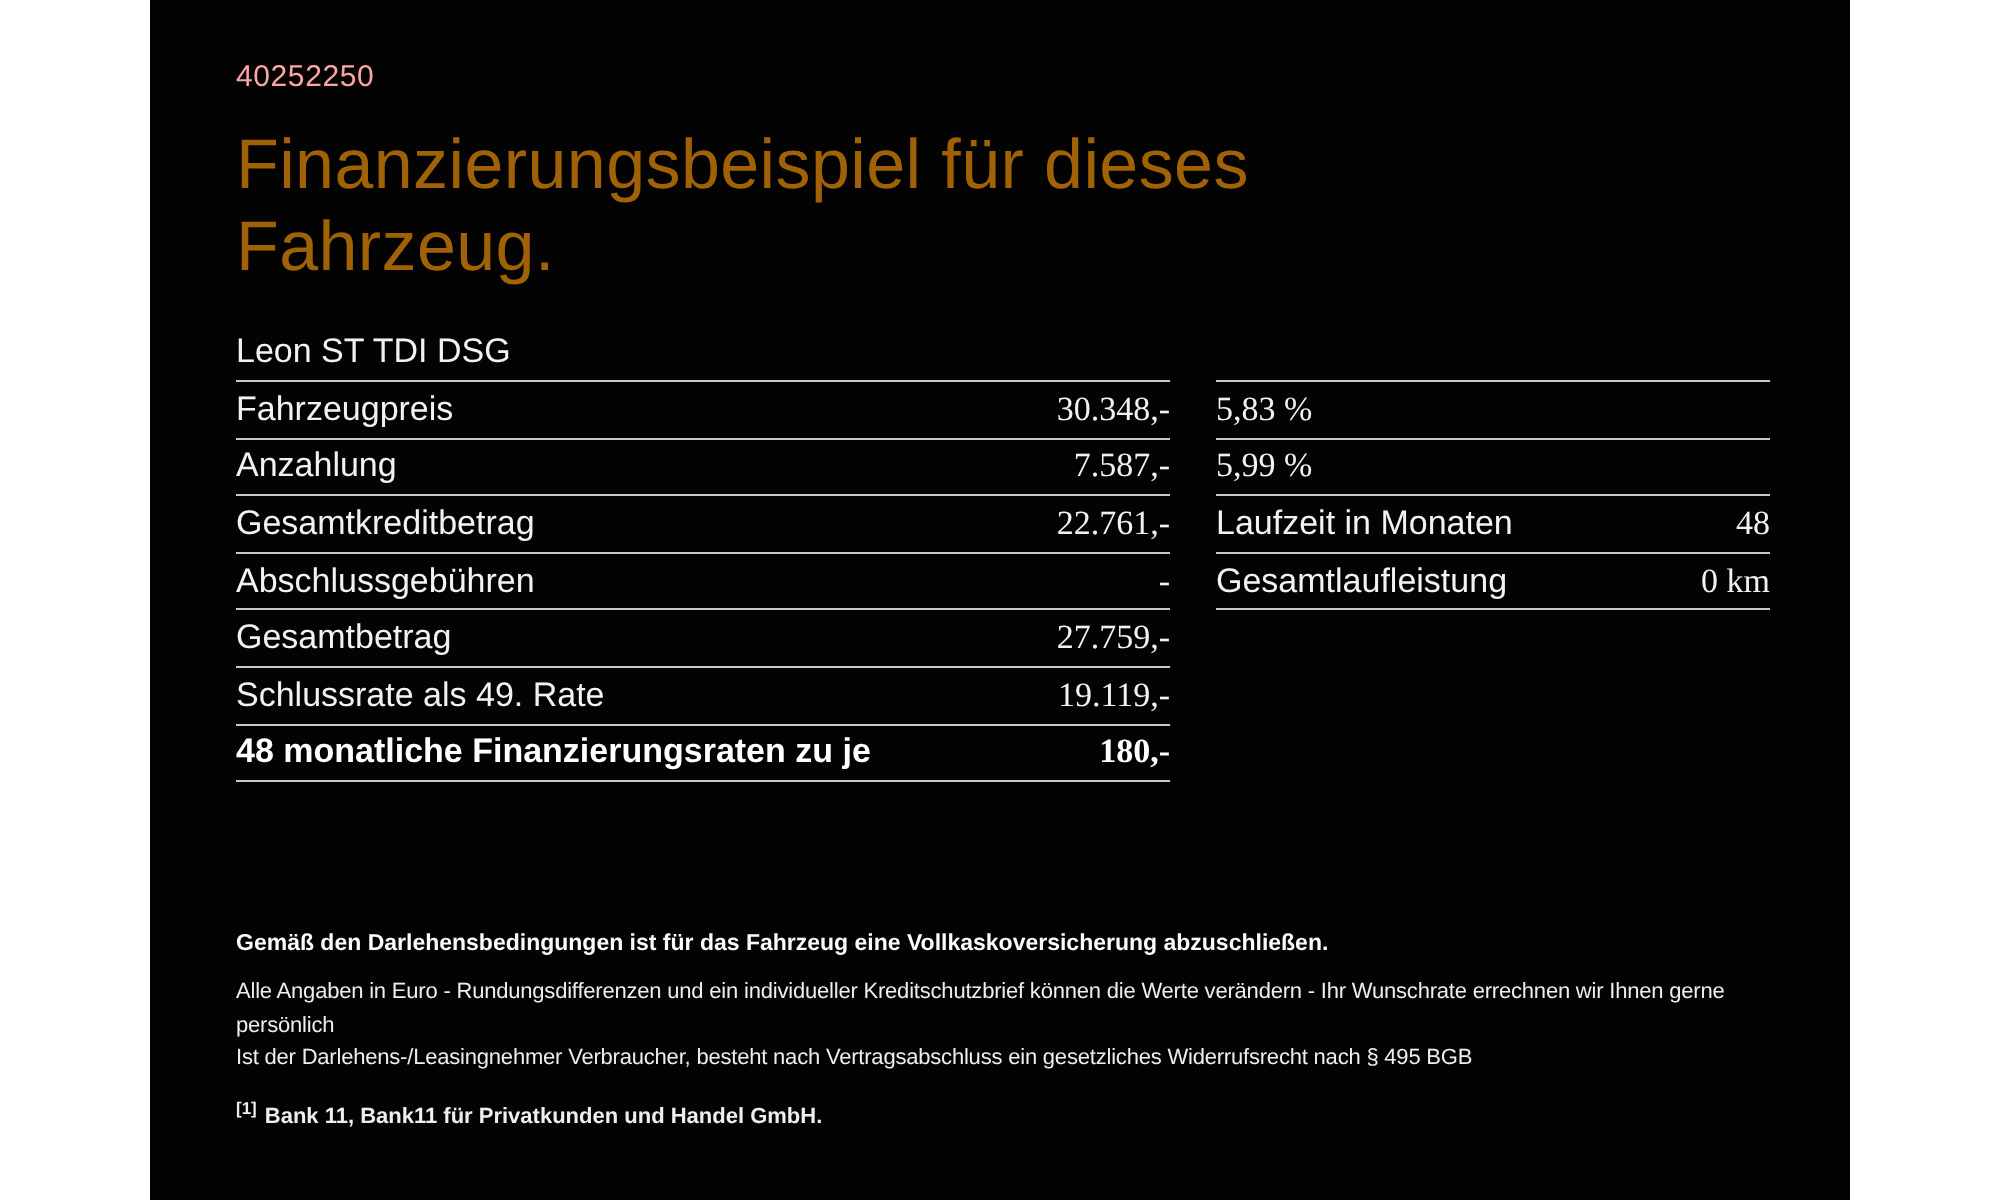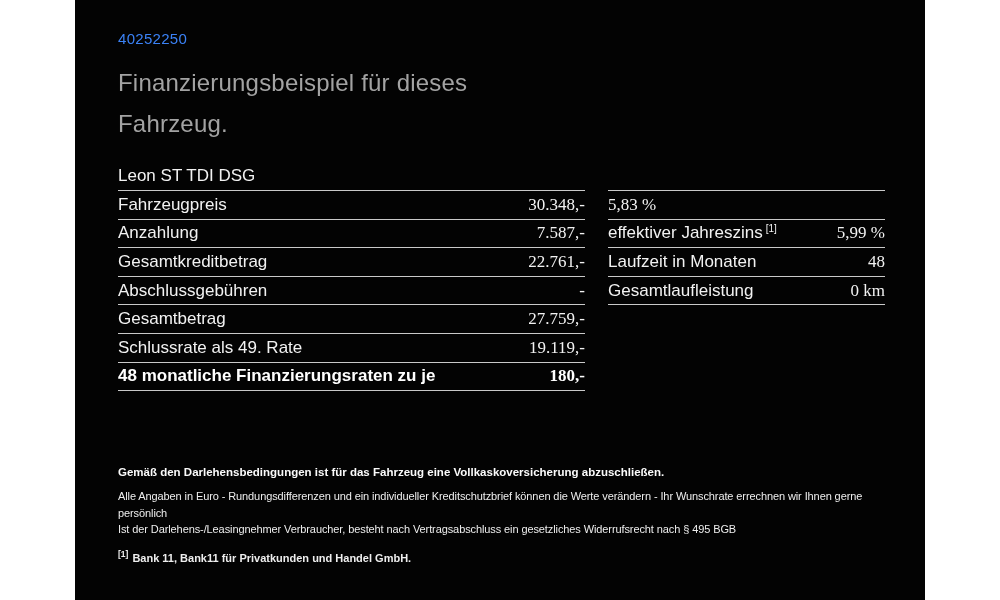--- a/index.html
+++ b/index.html
@@ -32,7 +32,7 @@
     top: 30px;
     font-size: 15px;
     letter-spacing: 0.3px;
-    color: #3b82f6;
+    color: #fca5a5;
   }
   .title {
     position: absolute;

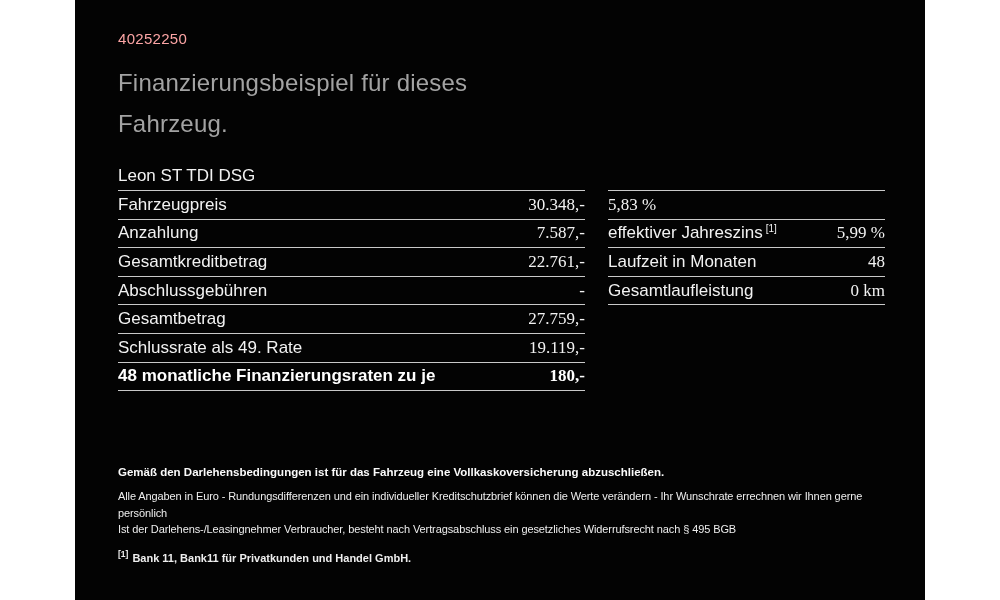--- a/index.html
+++ b/index.html
@@ -39,11 +39,11 @@
     left: 43px;
     top: 62px;
     margin: 0;
-    font-size: 24px;
+    font-size: 35px;
     font-weight: 400;
     line-height: 41px;
     letter-spacing: 0.2px;
-    color: #a3a3a3;
+    color: #a16207;
   }
   .model {
     position: absolute;

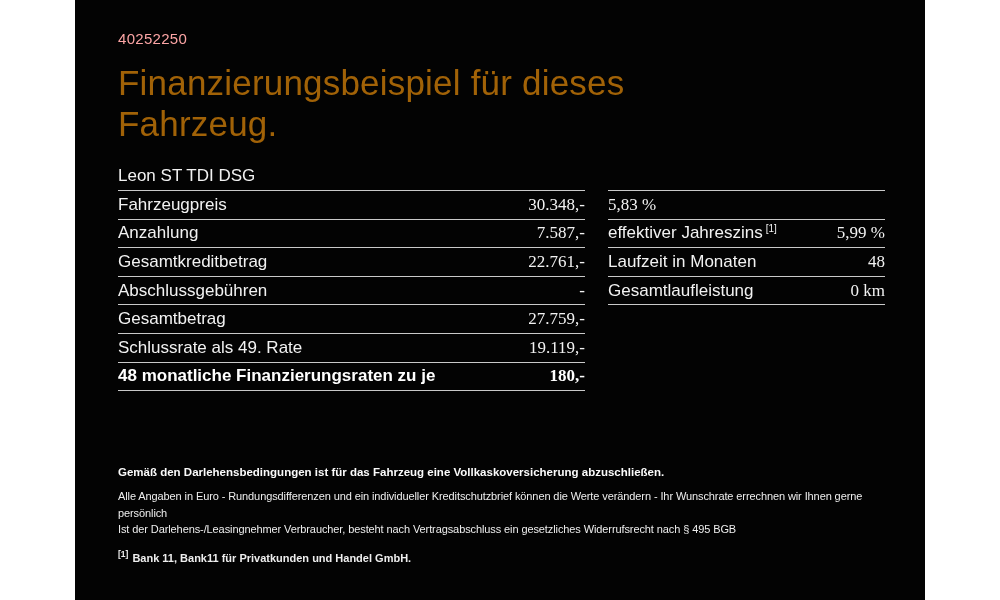--- a/index.html
+++ b/index.html
@@ -161,7 +161,6 @@
             <span class="value">5,83 %</span>
           </div>
           <div class="row" style="border-bottom-color: rgb(201, 201, 201);">
-            <span class="label">effektiver Jahreszins<sup>[1]</sup></span>
             <span class="value">5,99 %</span>
           </div>
           <div class="row" style="border-bottom-color: rgb(201, 201, 201);">

